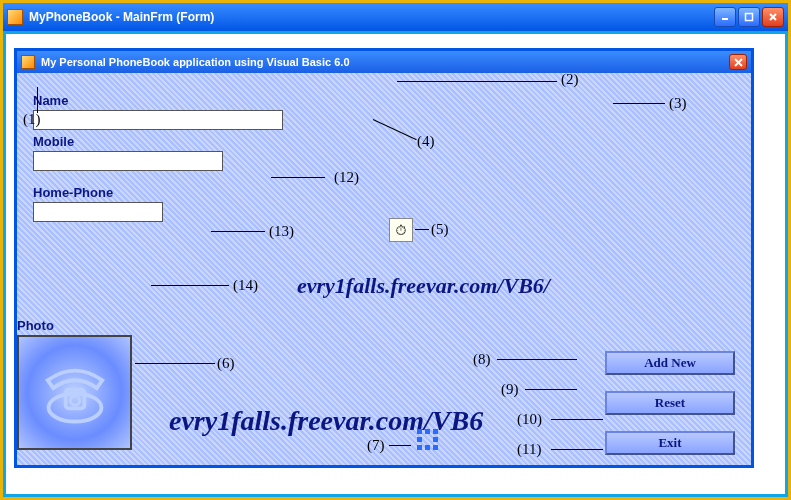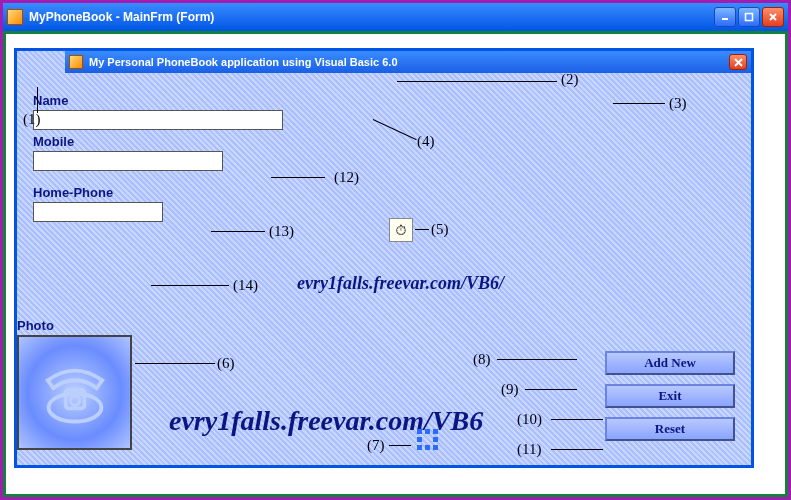--- a/index.html
+++ b/index.html
@@ -14,8 +14,8 @@
   .outer-window {
     width: 791px;
     height: 500px;
-    border: 3px solid #a21caf;
-    background: #15803d;
+    border: 3px solid #eab308;
+    background: #0ea5e9;
     position: relative;
   }
   .outer-titlebar {

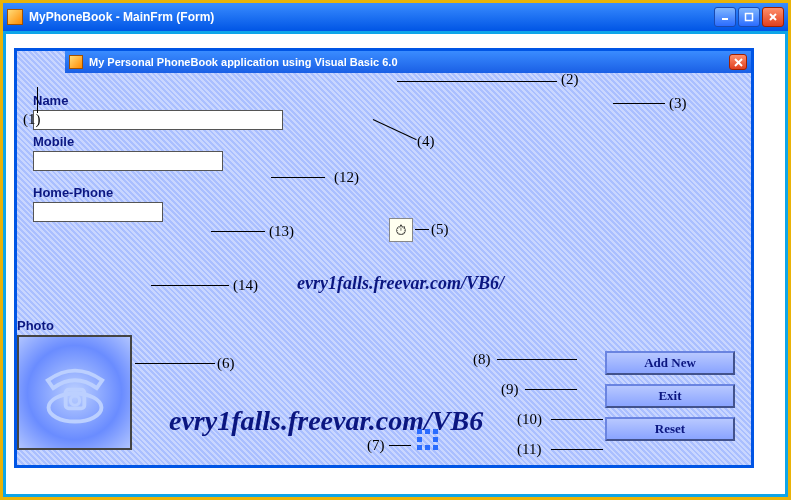--- a/index.html
+++ b/index.html
@@ -61,7 +61,6 @@
     width: 740px; height: 420px;
     border: 3px solid #0055e5;
     background-image: repeating-linear-gradient(45deg,#aabfff 0 2px,#c9d6ff 2px 4px);
-    padding-left: 48px;
   }
   .inner-titlebar {
     height: 22px;

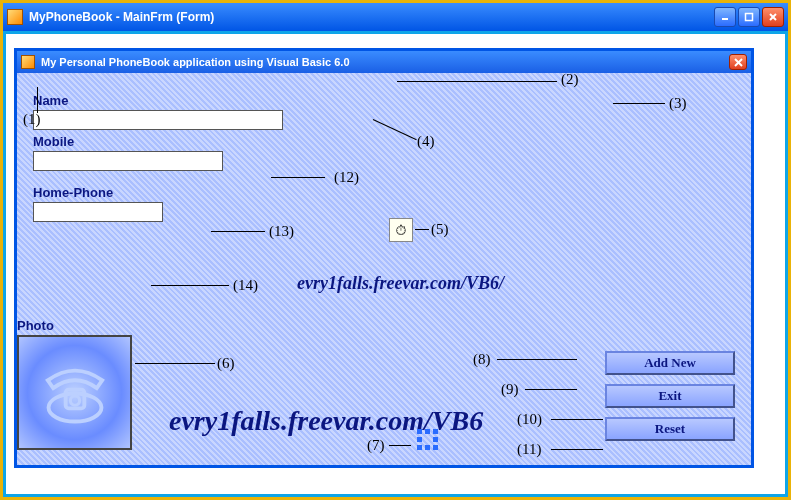--- a/index.html
+++ b/index.html
@@ -134,7 +134,7 @@
     position:absolute;
     left: 280px; top: 200px;
     font-family: "Times New Roman", serif;
-    font-size: 18px;
+    font-size: 22px;
     font-weight: bold;
     font-style: italic;
     color:#0b1680;

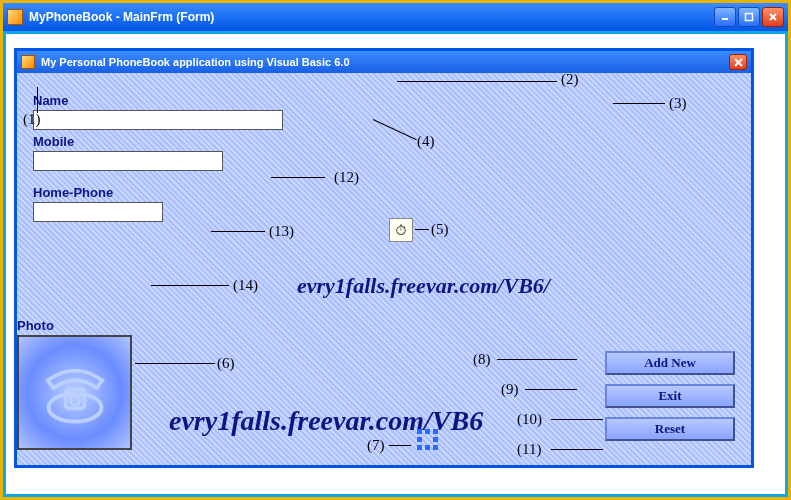--- a/index.html
+++ b/index.html
@@ -179,7 +179,7 @@
   .btn-col {
     position:absolute;
     right: 16px; top: 278px;
-    display:flex; flex-direction:column; gap:9px;
+    display:flex; flex-direction:column; gap:16px;
   }
 </style>
 </head>

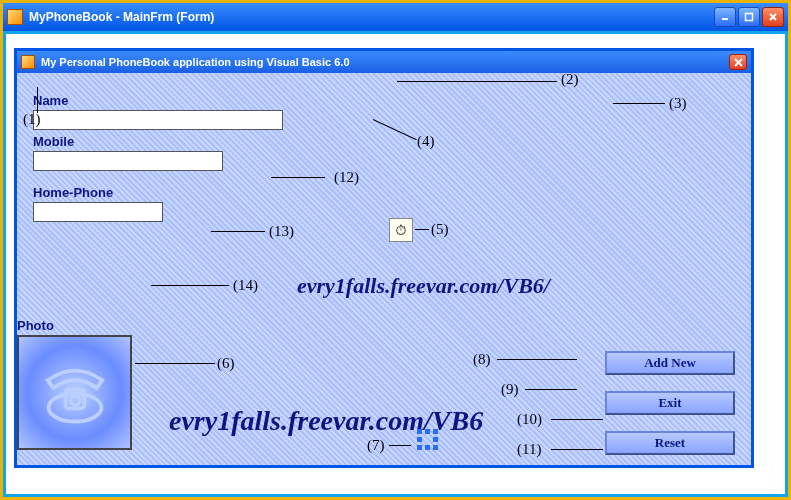--- a/index.html
+++ b/index.html
@@ -277,8 +277,8 @@
 
         <div class="btn-col">
           <button class="btn">Add New</button>
+          <button class="btn">Reset</button>
           <button class="btn">Exit</button>
-          <button class="btn">Reset</button>
         </div>
 
         <span class="annot" style="left:6px; top:38px;">(1)</span>

